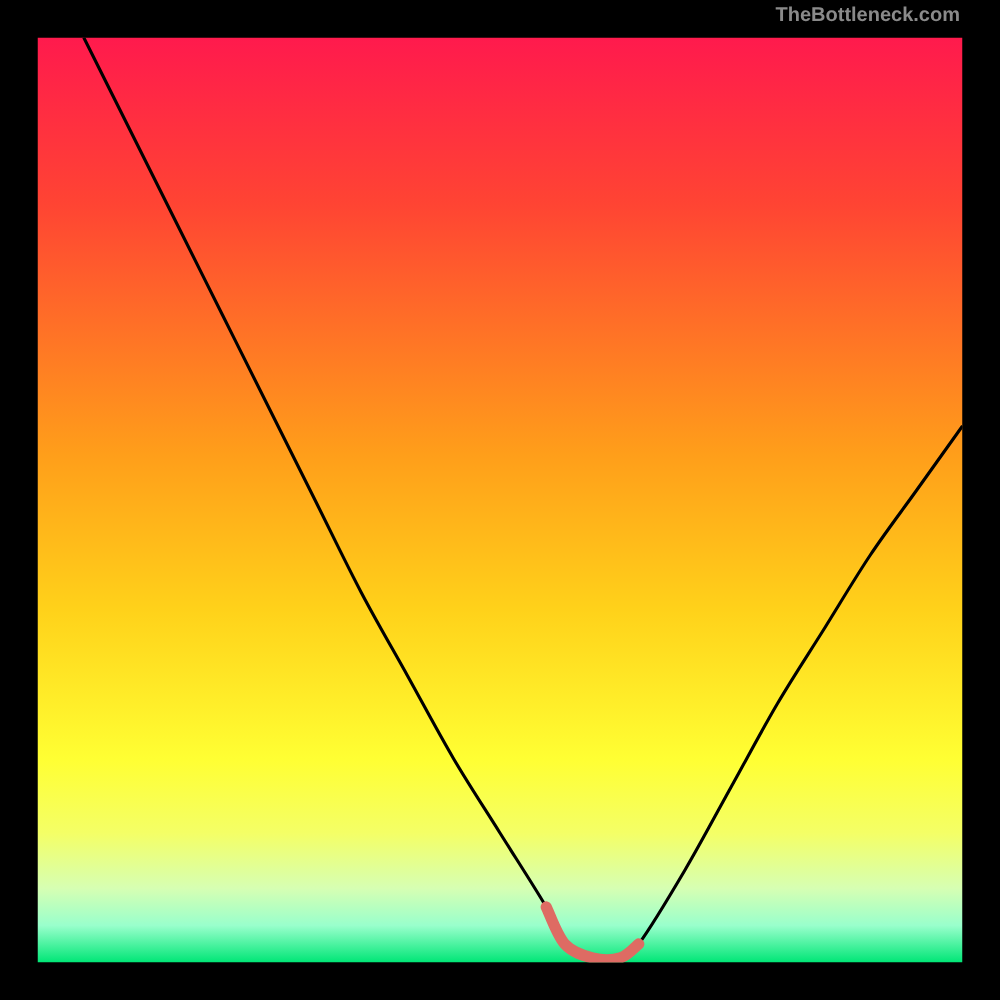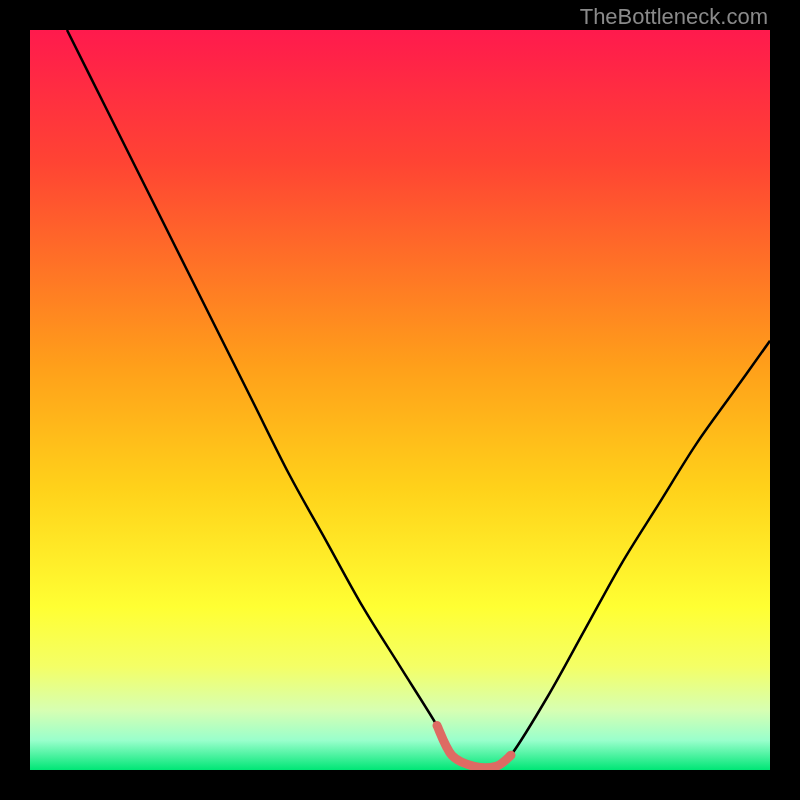--- a/index.html
+++ b/index.html
@@ -30,9 +30,9 @@
     top: 4px;
     right: 32px;
     font-family: Arial, Helvetica, sans-serif;
-    font-size: 22px;
+    font-size: 16px;
     color: #8a8a8a;
-    font-weight: 400;
+    font-weight: 700;
     letter-spacing: 0px;
   }
   svg {

